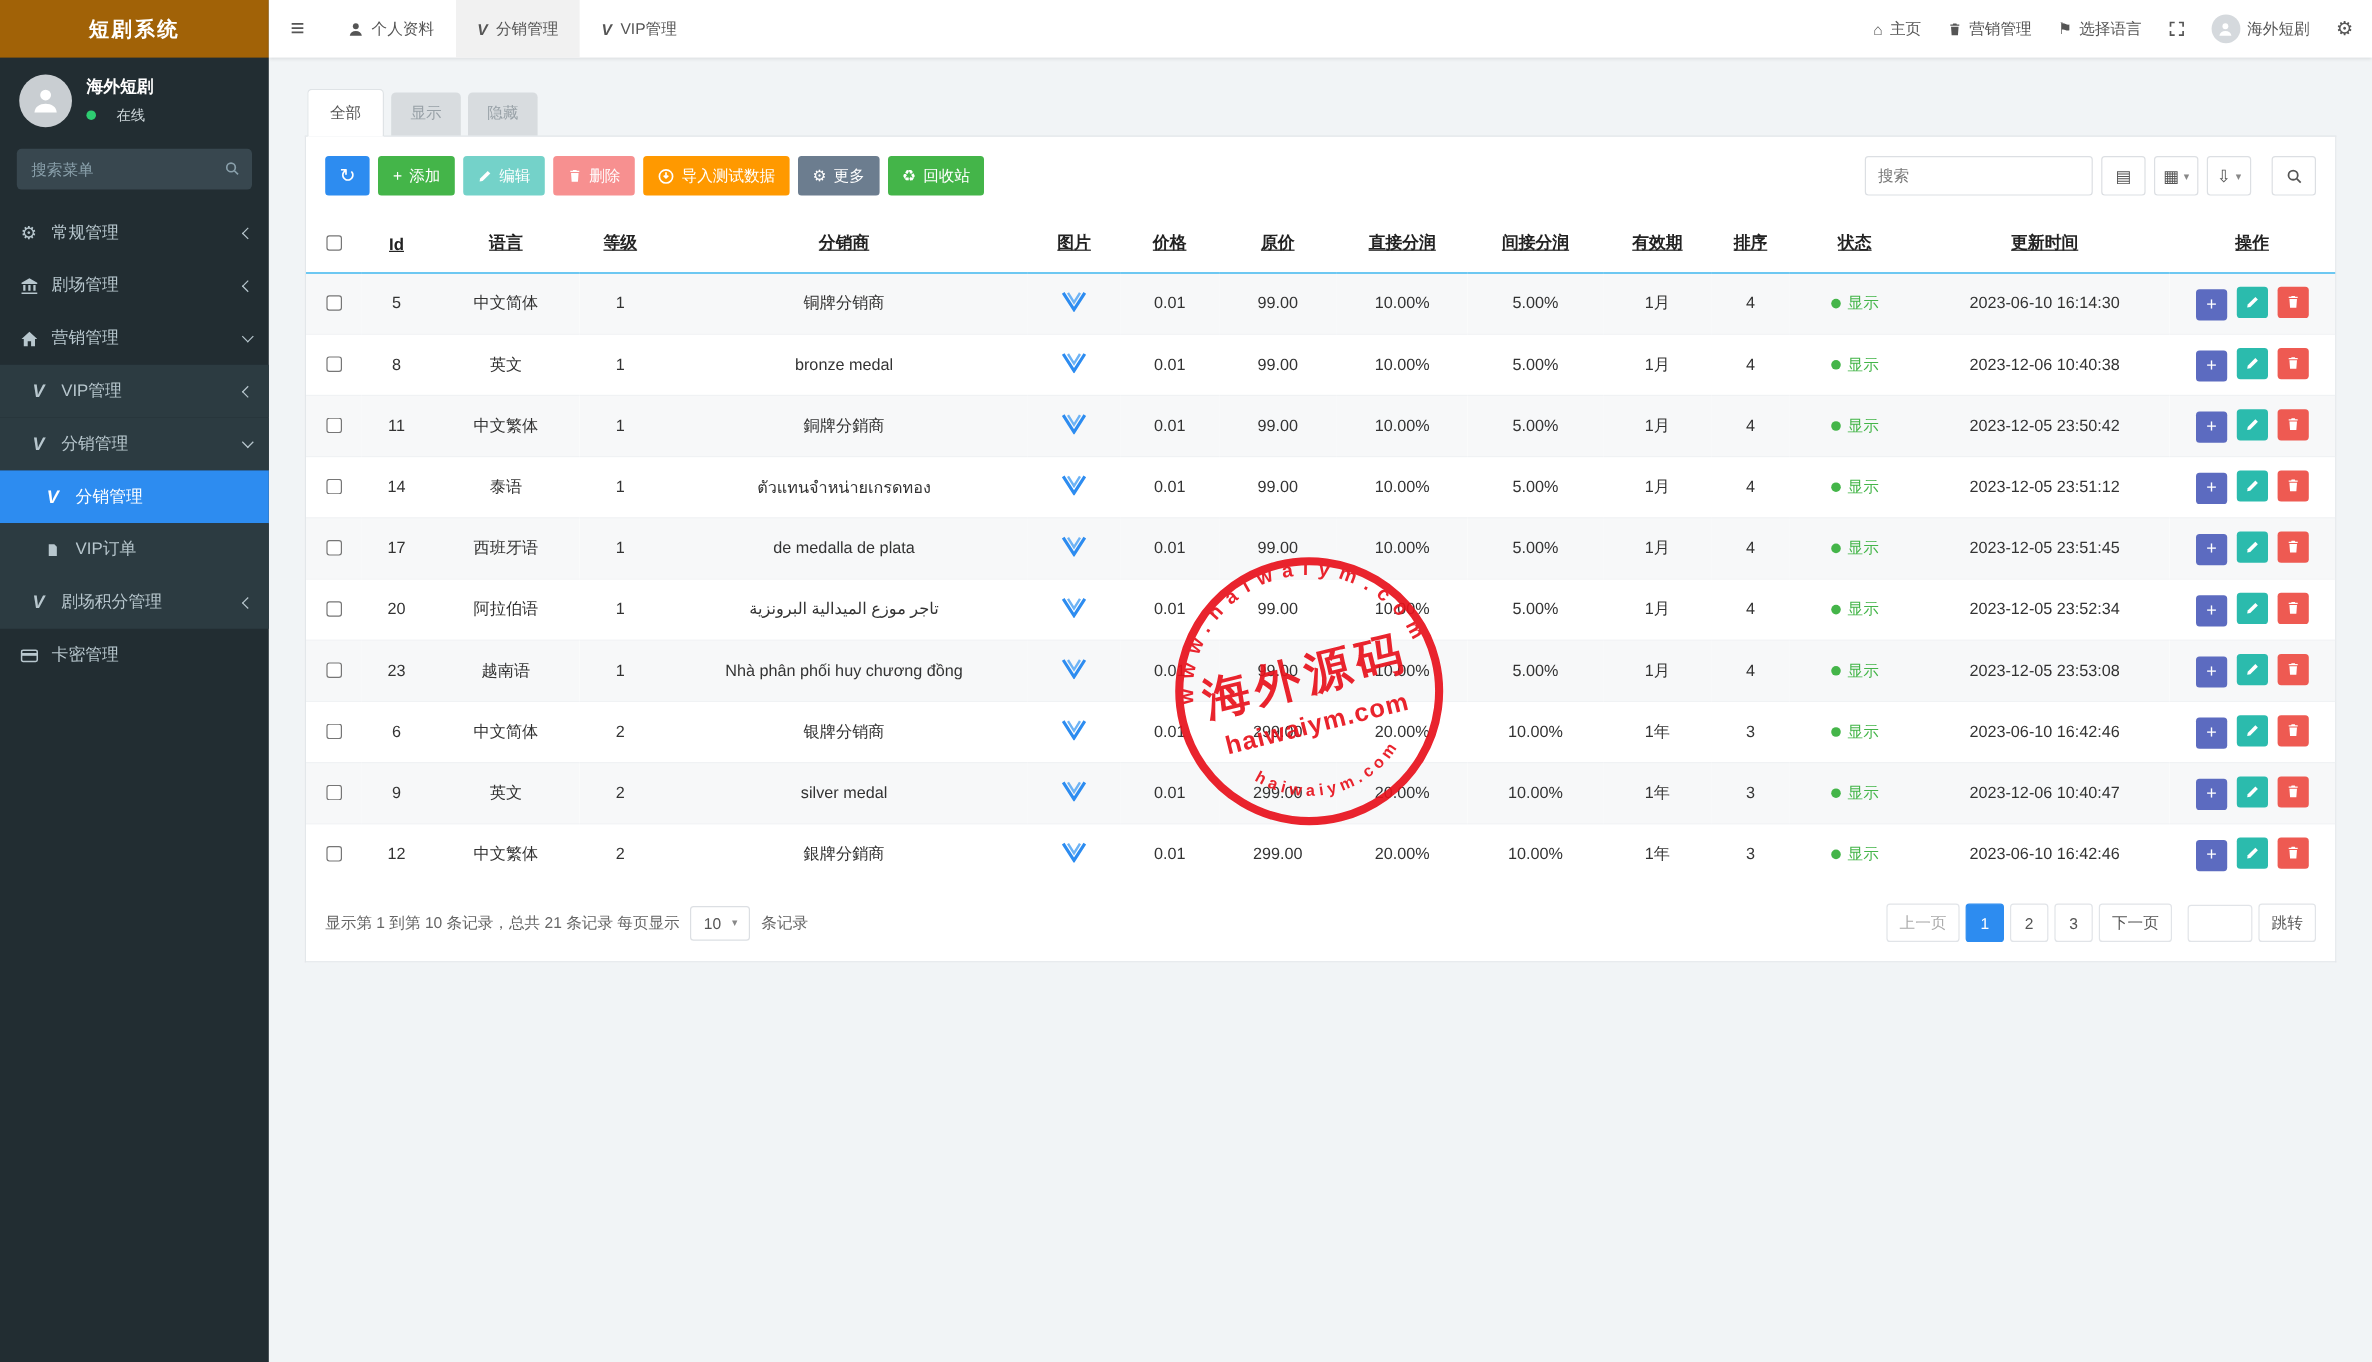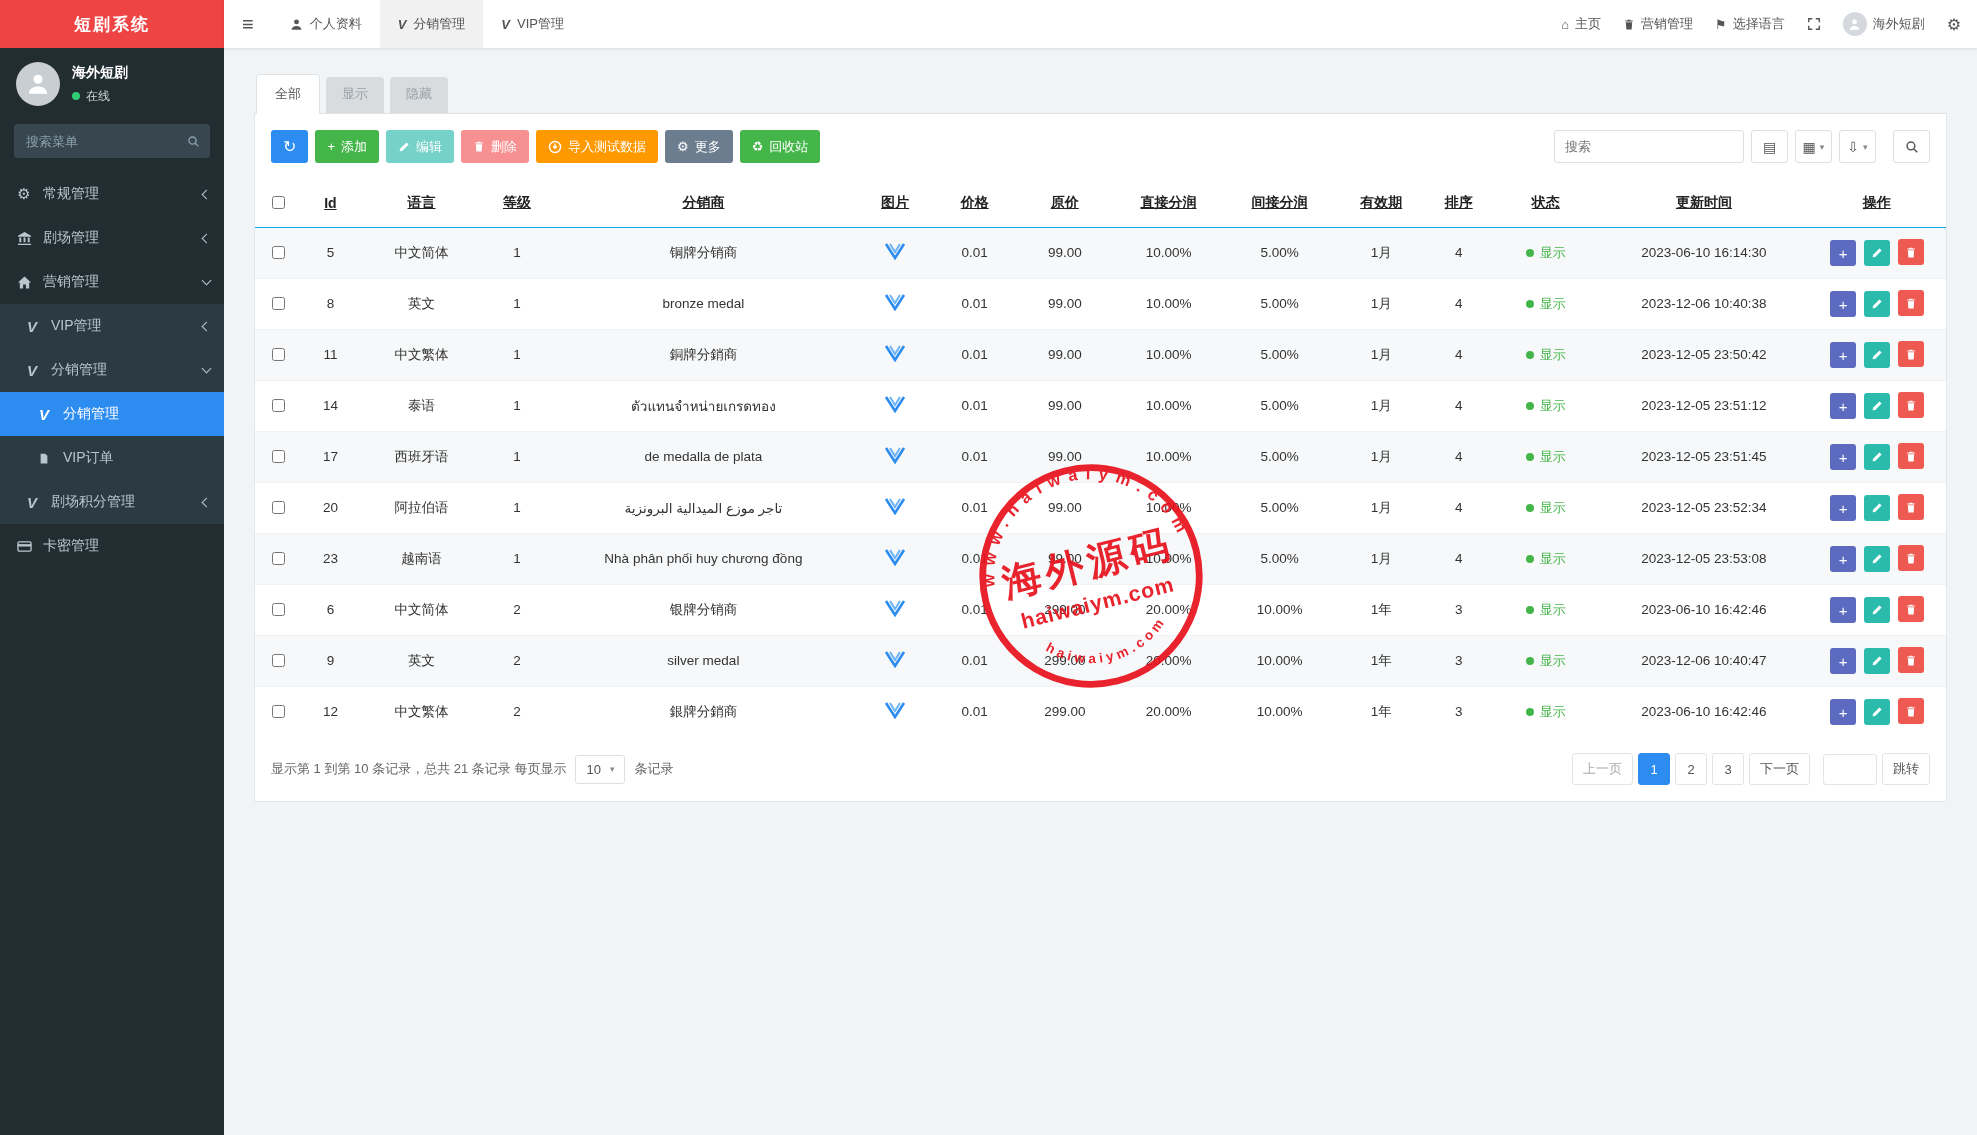--- a/index.html
+++ b/index.html
@@ -13,7 +13,7 @@
 
   
   .sidebar { width:224px; flex-shrink:0; background:#222d32; color:#b8c7ce; display:flex; flex-direction:column; }
-  .sb-header { height:48px; background:#ef4444; color:#fff; display:flex; align-items:center; justify-content:center;
+  .sb-header { height:48px; background:#a16207; color:#fff; display:flex; align-items:center; justify-content:center;
                font-size:17px; font-weight:bold; letter-spacing:2px; }
   .user-panel { display:flex; align-items:center; gap:12px; padding:14px 16px 10px; }
   .avatar { width:44px; height:44px; border-radius:50%; background:#c9ced2; display:flex; align-items:center; justify-content:center; color:#fff; flex-shrink:0; }

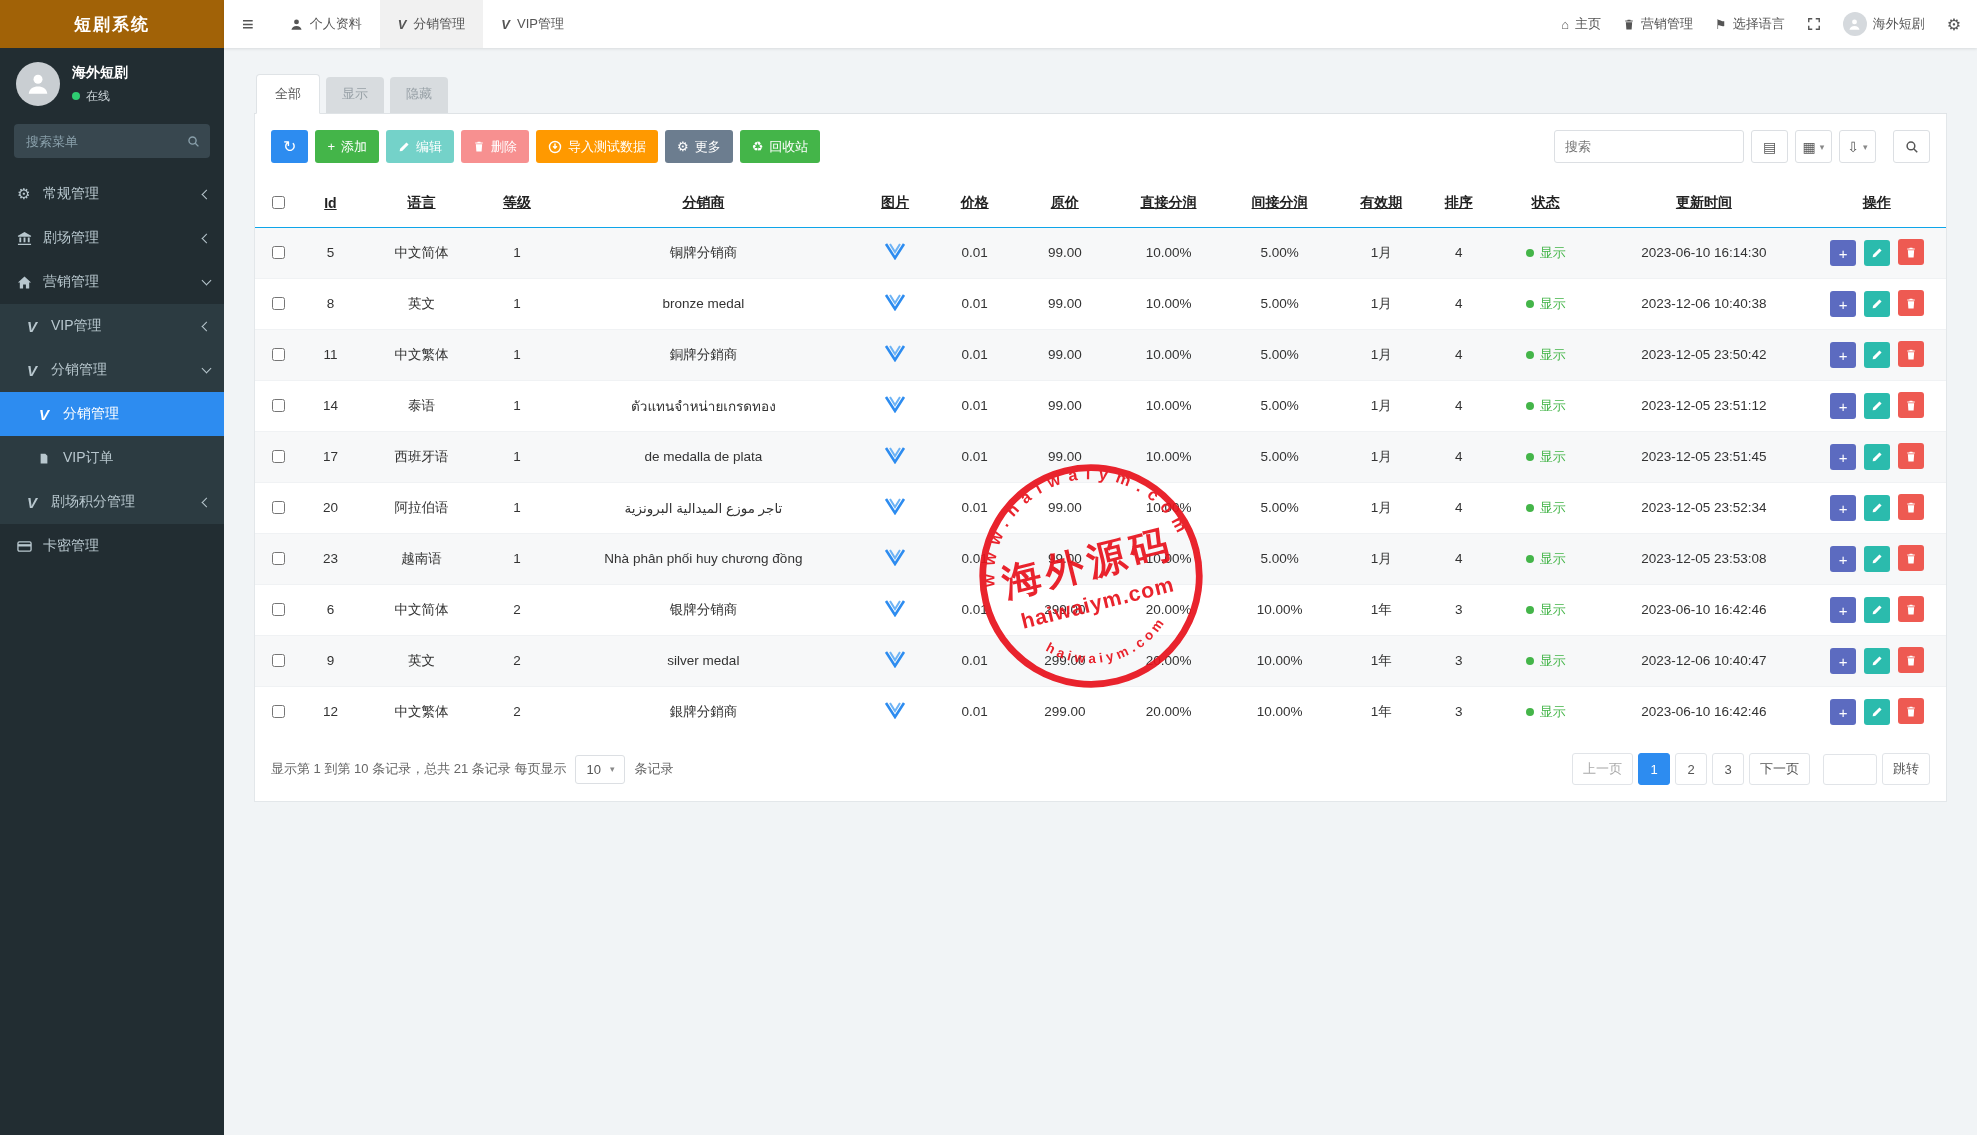--- a/index.html
+++ b/index.html
@@ -18,7 +18,7 @@
   .user-panel { display:flex; align-items:center; gap:12px; padding:14px 16px 10px; }
   .avatar { width:44px; height:44px; border-radius:50%; background:#c9ced2; display:flex; align-items:center; justify-content:center; color:#fff; flex-shrink:0; }
   .up-name { color:#fff; font-size:14px; font-weight:bold; margin-bottom:6px; }
-  .up-status { font-size:12px; color:#cfd8dc; display:flex; align-items:center; gap:6px; }
+  .up-status { font-size:12px; color:#cfd8dc; display:flex; align-items:center; gap:17px; }
   .dot-green { width:8px; height:8px; border-radius:50%; background:#2ecc71; display:inline-block; }
   .sb-search { margin:8px 14px 14px; position:relative; }
   .sb-search input { width:100%; height:34px; background:#38474f; border:none; border-radius:4px;

